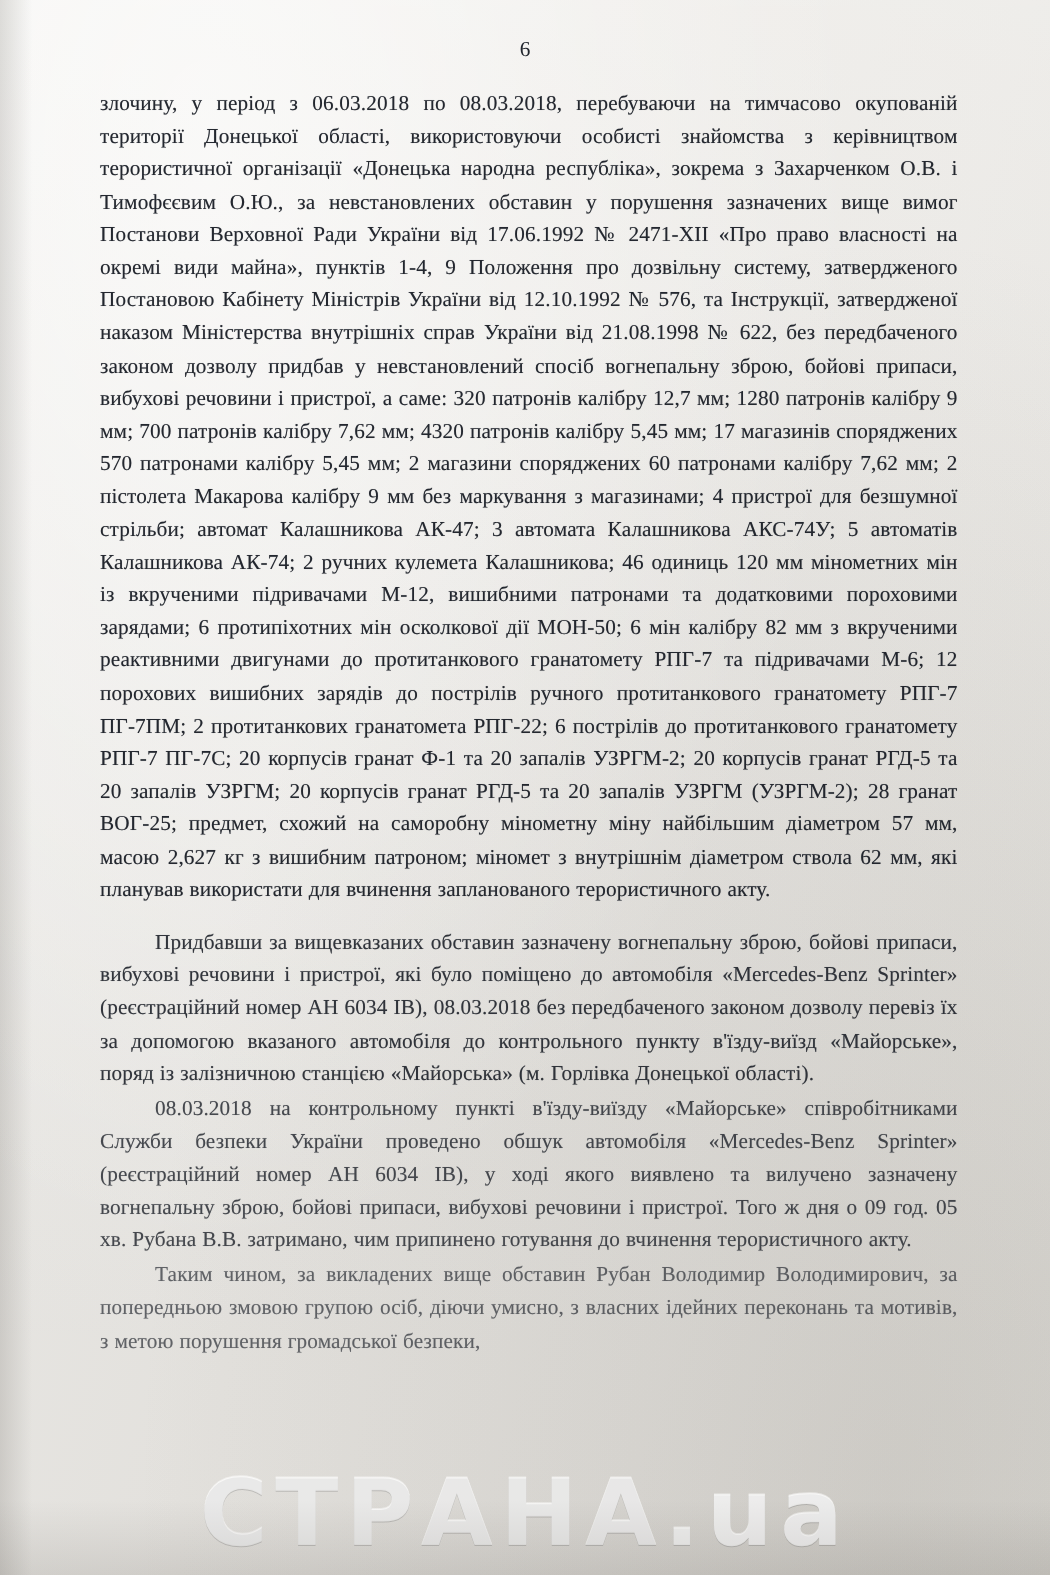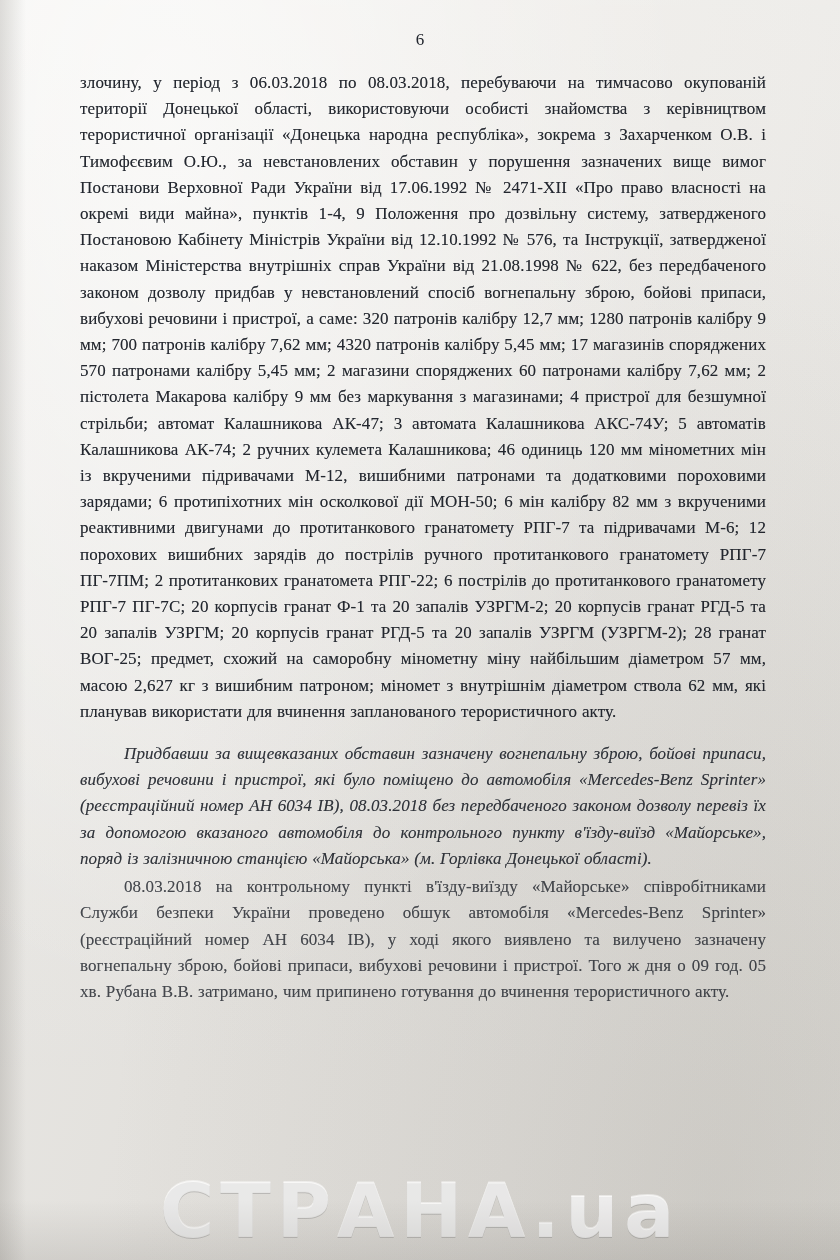--- a/index.html
+++ b/index.html
@@ -66,7 +66,7 @@
   }
   
   .fade1 { color: #23272f; opacity: 0.97; }
-  .fade2 { color: #2a2e36; opacity: 0.90; font-style: italic; }
+  .fade2 { color: #2a2e36; opacity: 0.90; }
   .fade3 { color: #343840; opacity: 0.80; }
   .fade4 { color: #3d424a; opacity: 0.66; }
 

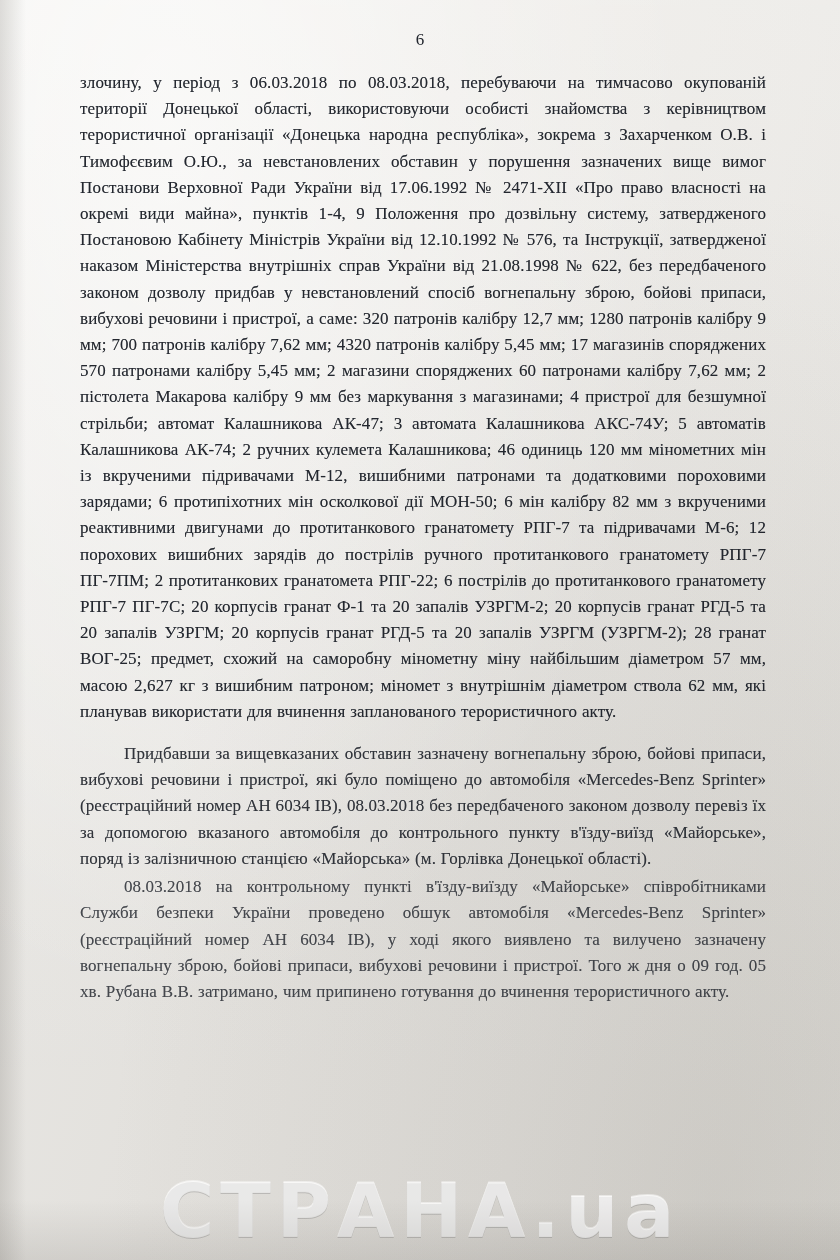--- a/index.html
+++ b/index.html
@@ -119,6 +119,7 @@
     <p class="para fade1">злочину, у період з 06.03.2018 по 08.03.2018, перебуваючи на тимчасово окупованій території Донецької області, використовуючи особисті знайомства з керівництвом терористичної організації «Донецька народна республіка», зокрема з Захарченком О.В. і Тимофєєвим О.Ю., за невстановлених обставин у порушення зазначених вище вимог Постанови Верховної Ради України від 17.06.1992 № 2471-ХІІ «Про право власності на окремі види майна», пунктів 1-4, 9 Положення про дозвільну систему, затвердженого Постановою Кабінету Міністрів України від 12.10.1992 № 576, та Інструкції, затвердженої наказом Міністерства внутрішніх справ України від 21.08.1998 № 622, без передбаченого законом дозволу придбав у невстановлений спосіб вогнепальну зброю, бойові припаси, вибухові речовини і пристрої, а саме: 320 патронів калібру 12,7 мм; 1280 патронів калібру 9 мм; 700 патронів калібру 7,62 мм; 4320 патронів калібру 5,45 мм; 17 магазинів споряджених 570 патронами калібру 5,45 мм; 2 магазини споряджених 60 патронами калібру 7,62 мм; 2 пістолета Макарова калібру 9 мм без маркування з магазинами; 4 пристрої для безшумної стрільби; автомат Калашникова АК-47; 3 автомата Калашникова АКС-74У; 5 автоматів Калашникова АК-74; 2 ручних кулемета Калашникова; 46 одиниць 120 мм мінометних мін із вкрученими підривачами М-12, вишибними патронами та додатковими пороховими зарядами; 6 протипіхотних мін осколкової дії МОН-50; 6 мін калібру 82 мм з вкрученими реактивними двигунами до протитанкового гранатомету РПГ-7 та підривачами М-6; 12 порохових вишибних зарядів до пострілів ручного протитанкового гранатомету РПГ-7 ПГ-7ПМ; 2 протитанкових гранатомета РПГ-22; 6 пострілів до протитанкового гранатомету РПГ-7 ПГ-7С; 20 корпусів гранат Ф-1 та 20 запалів УЗРГМ-2; 20 корпусів гранат РГД-5 та 20 запалів УЗРГМ; 20 корпусів гранат РГД-5 та 20 запалів УЗРГМ (УЗРГМ-2); 28 гранат ВОГ-25; предмет, схожий на саморобну мінометну міну найбільшим діаметром 57 мм, масою 2,627 кг з вишибним патроном; міномет з внутрішнім діаметром ствола 62 мм, які планував використати для вчинення запланованого терористичного акту.</p>
     <p class="para indent gap fade2">Придбавши за вищевказаних обставин зазначену вогнепальну зброю, бойові припаси, вибухові речовини і пристрої, які було поміщено до автомобіля «Mercedes-Benz Sprinter» (реєстраційний номер АН 6034 ІВ), 08.03.2018 без передбаченого законом дозволу перевіз їх за допомогою вказаного автомобіля до контрольного пункту в'їзду-виїзд «Майорське», поряд із залізничною станцією «Майорська» (м. Горлівка Донецької області).</p>
     <p class="para indent fade3">08.03.2018 на контрольному пункті в'їзду-виїзду «Майорське» співробітниками Служби безпеки України проведено обшук автомобіля «Mercedes-Benz Sprinter» (реєстраційний номер АН 6034 ІВ), у ході якого виявлено та вилучено зазначену вогнепальну зброю, бойові припаси, вибухові речовини і пристрої. Того ж дня о 09 год. 05 хв. Рубана В.В. затримано, чим припинено готування до вчинення терористичного акту.</p>
+    <p class="para indent fade4">Таким чином, за викладених вище обставин Рубан Володимир Володимирович, за попередньою змовою групою осіб, діючи умисно, з власних ідейних переконань та мотивів, з метою порушення громадської безпеки,</p>
   </div>
 
   <div class="watermark">

